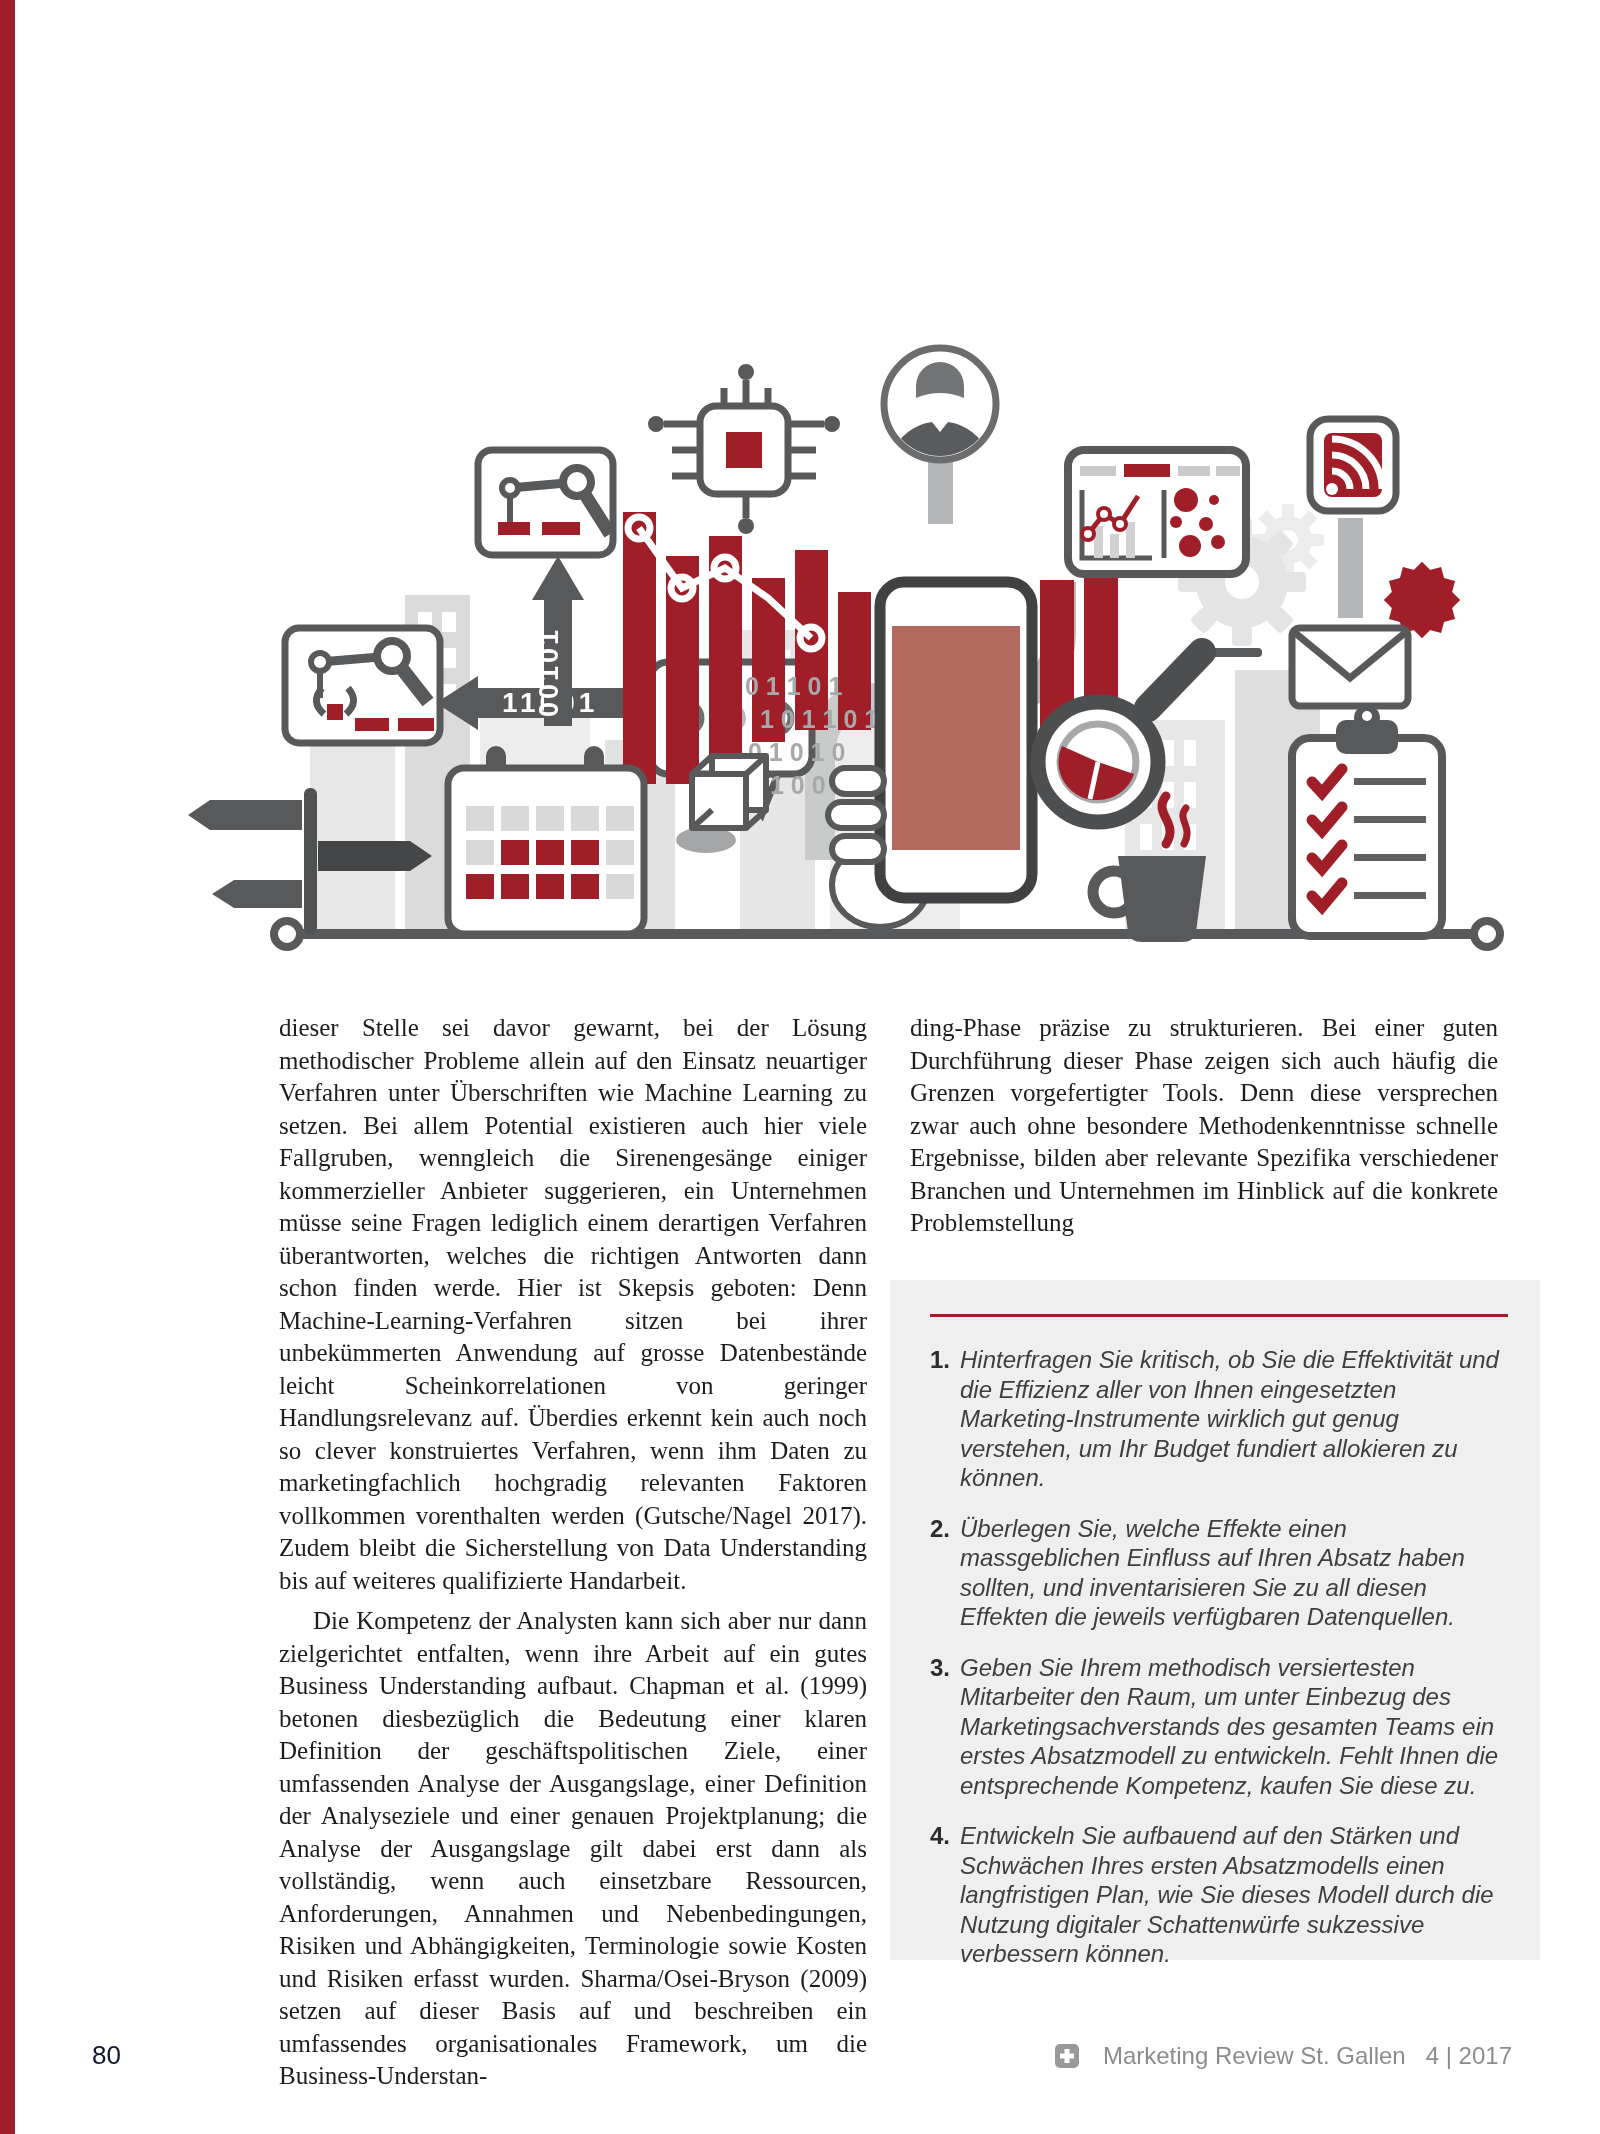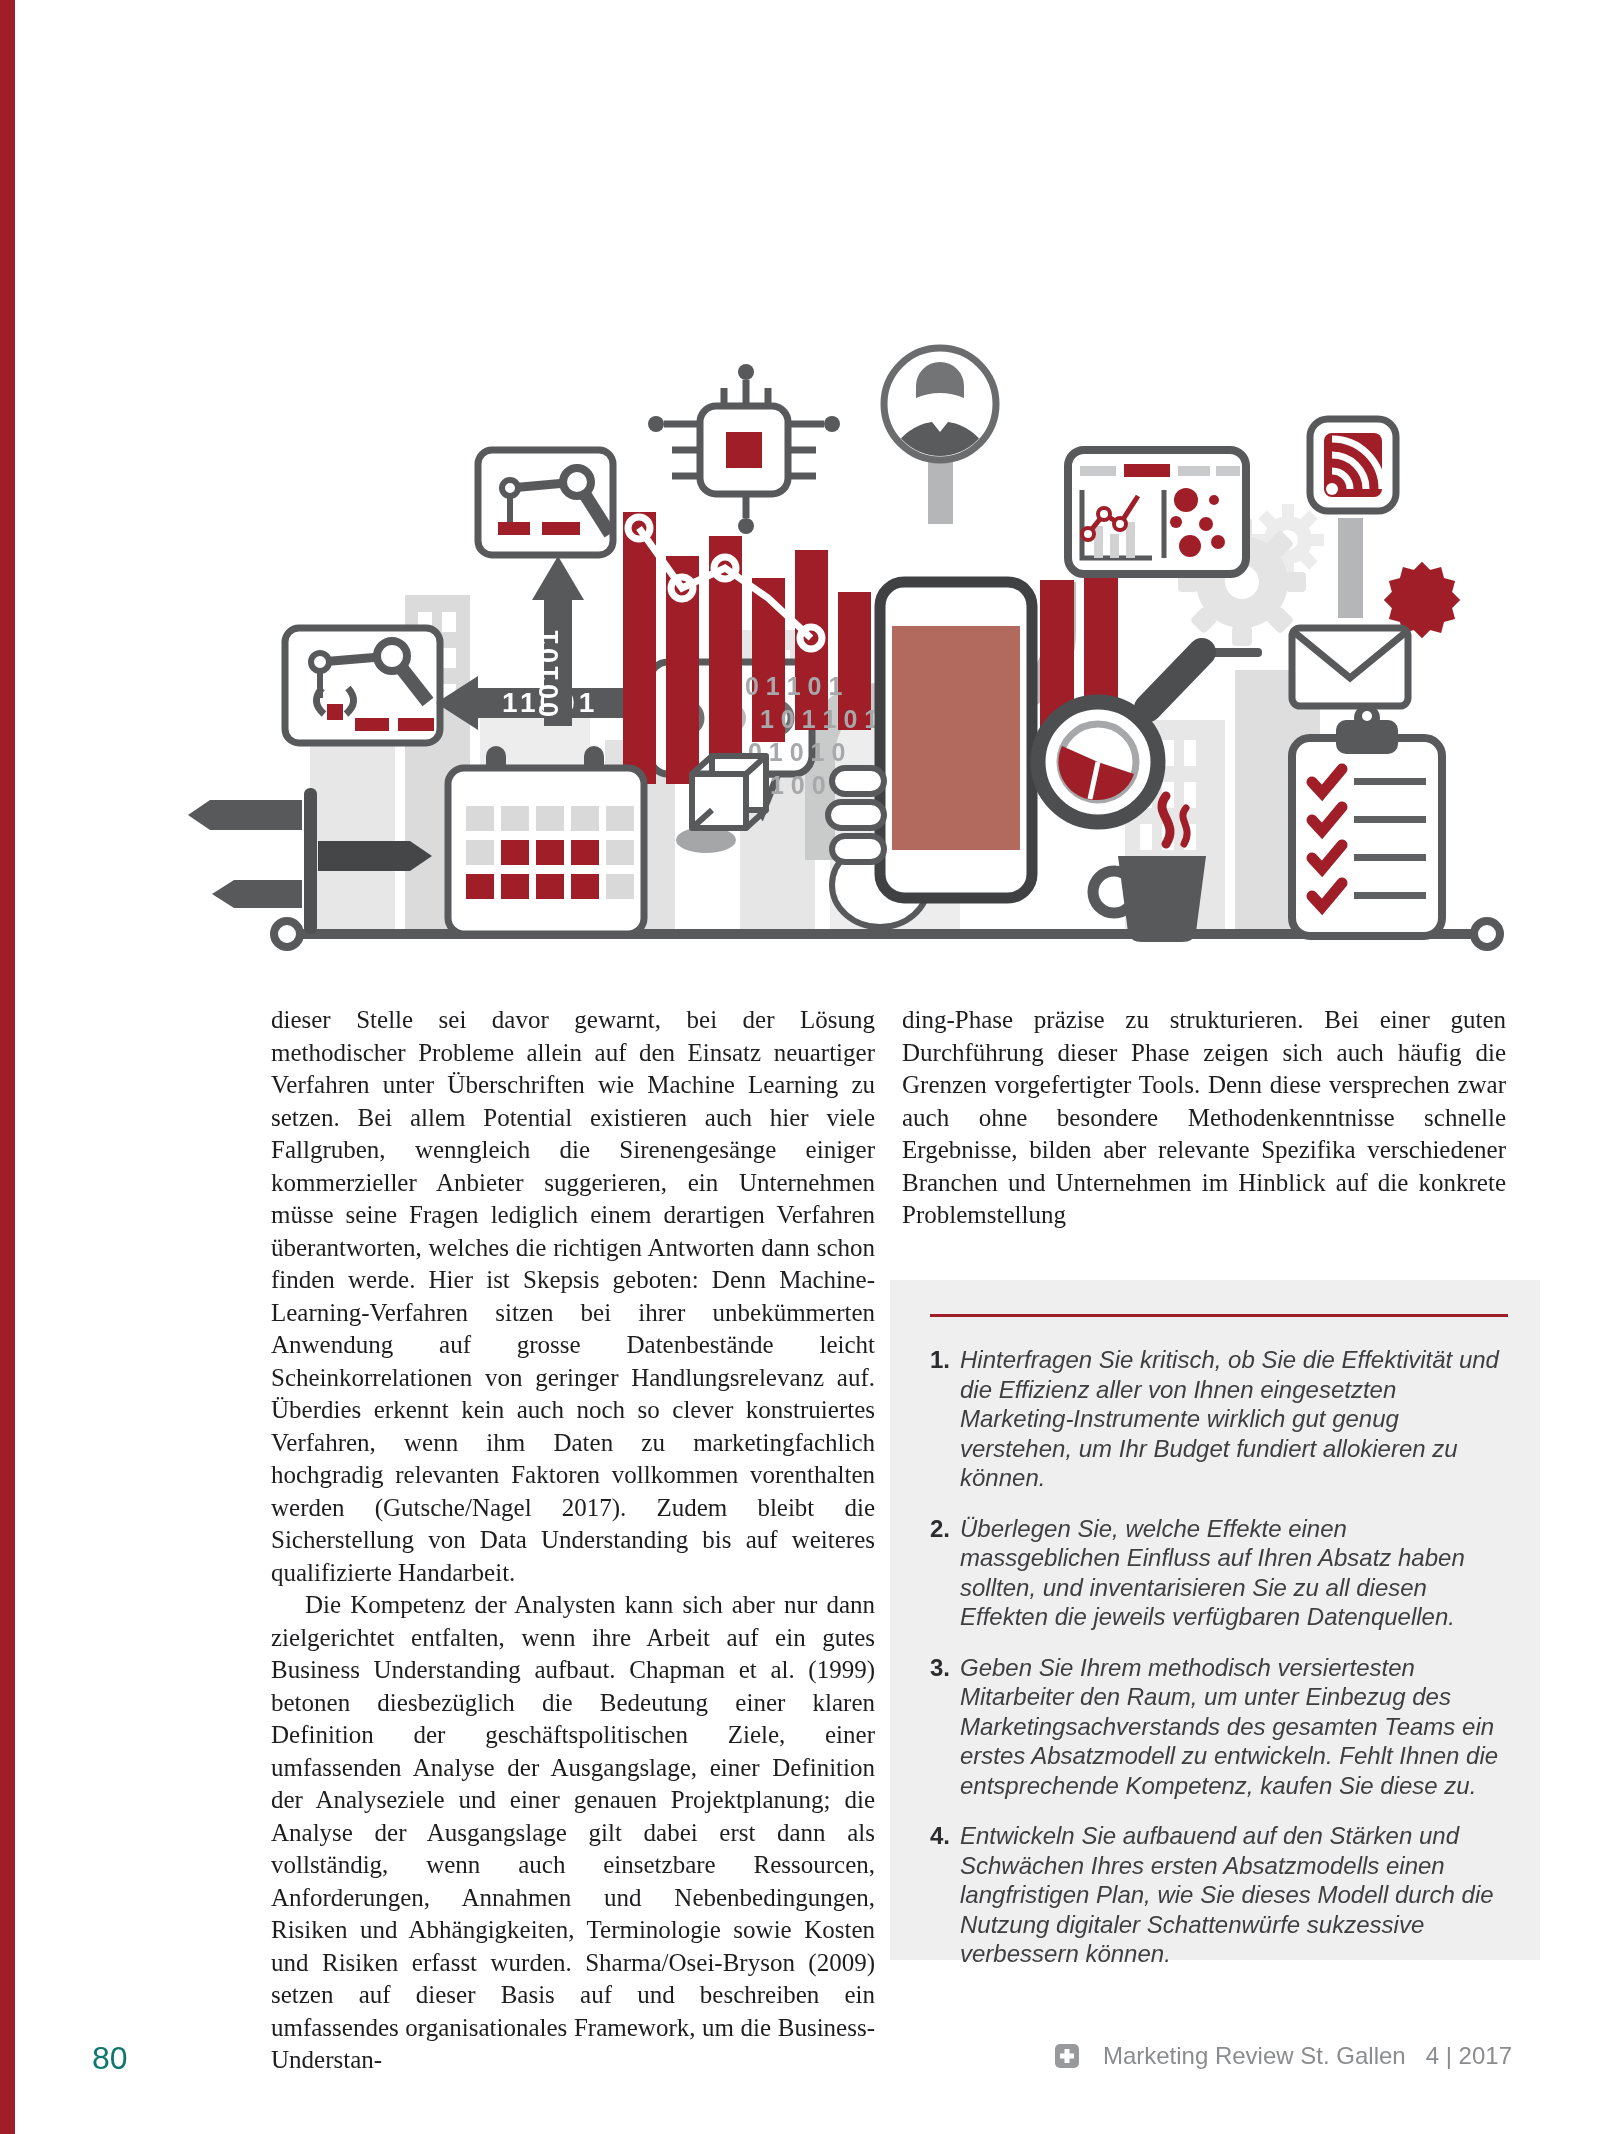--- a/index.html
+++ b/index.html
@@ -12,7 +12,7 @@
   .illustration{position:absolute;left:180px;top:300px;width:1340px;height:670px;}
   .col{position:absolute;width:604px;font-family:"Liberation Serif",serif;
        font-size:25px;line-height:32.5px;color:#1d1d1f;text-align:justify;hyphens:auto;}
-  .col p{margin:0;}
+  .col p{margin:8px;}
   .col p.indent{text-indent:34px;}
   .col-left{left:271px;top:1004px;}
   .col-right{left:902px;top:1004px;}

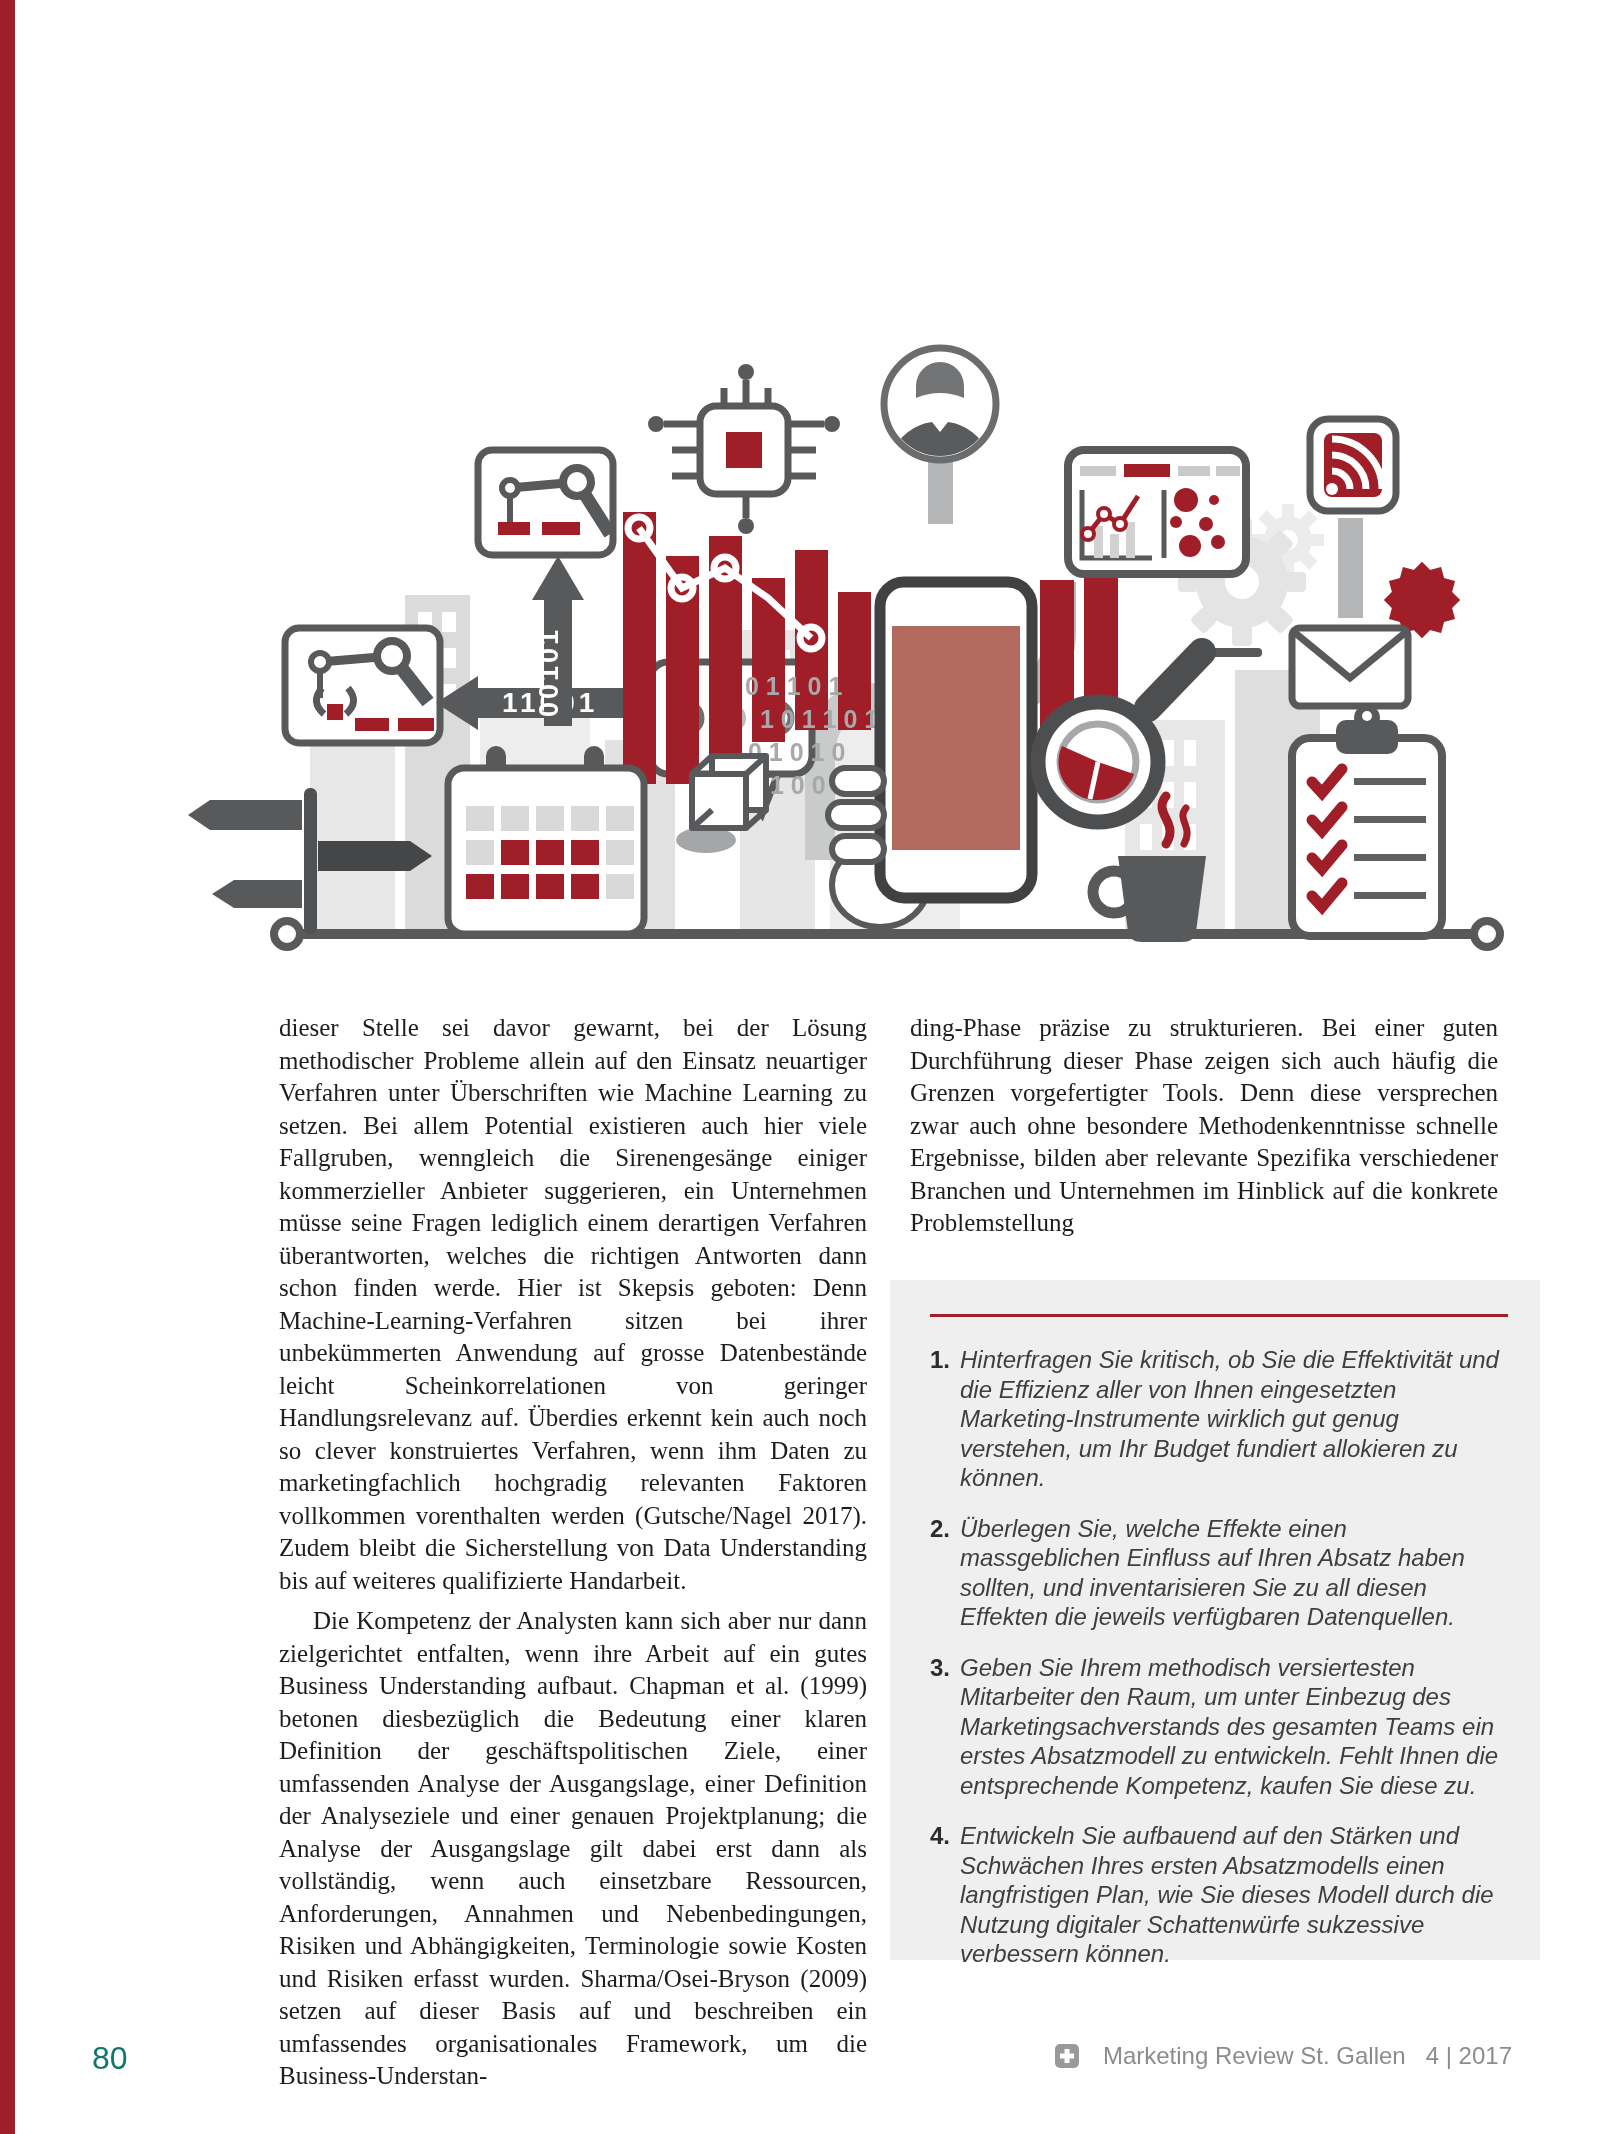--- a/index.html
+++ b/index.html
@@ -24,7 +24,7 @@
   .reco-item{display:flex;margin-bottom:21px;font-size:24px;line-height:29.5px;color:#3e3e40;}
   .reco-item .num{font-weight:700;color:#2c2c2e;width:30px;flex:0 0 30px;}
   .reco-item .txt{flex:1;font-style:italic;}
-  .footer-page{position:absolute;left:92px;top:2040px;font-size:32px;color:#0f766e;}
+  .footer-page{position:absolute;left:92px;top:2040px;font-size:26px;color:#0f172a;}
   .footer-right{position:absolute;right:88px;top:2042px;display:flex;align-items:center;
                 font-size:24px;color:#8b8c8e;}
   .footer-right .journal{margin-left:24px;}

